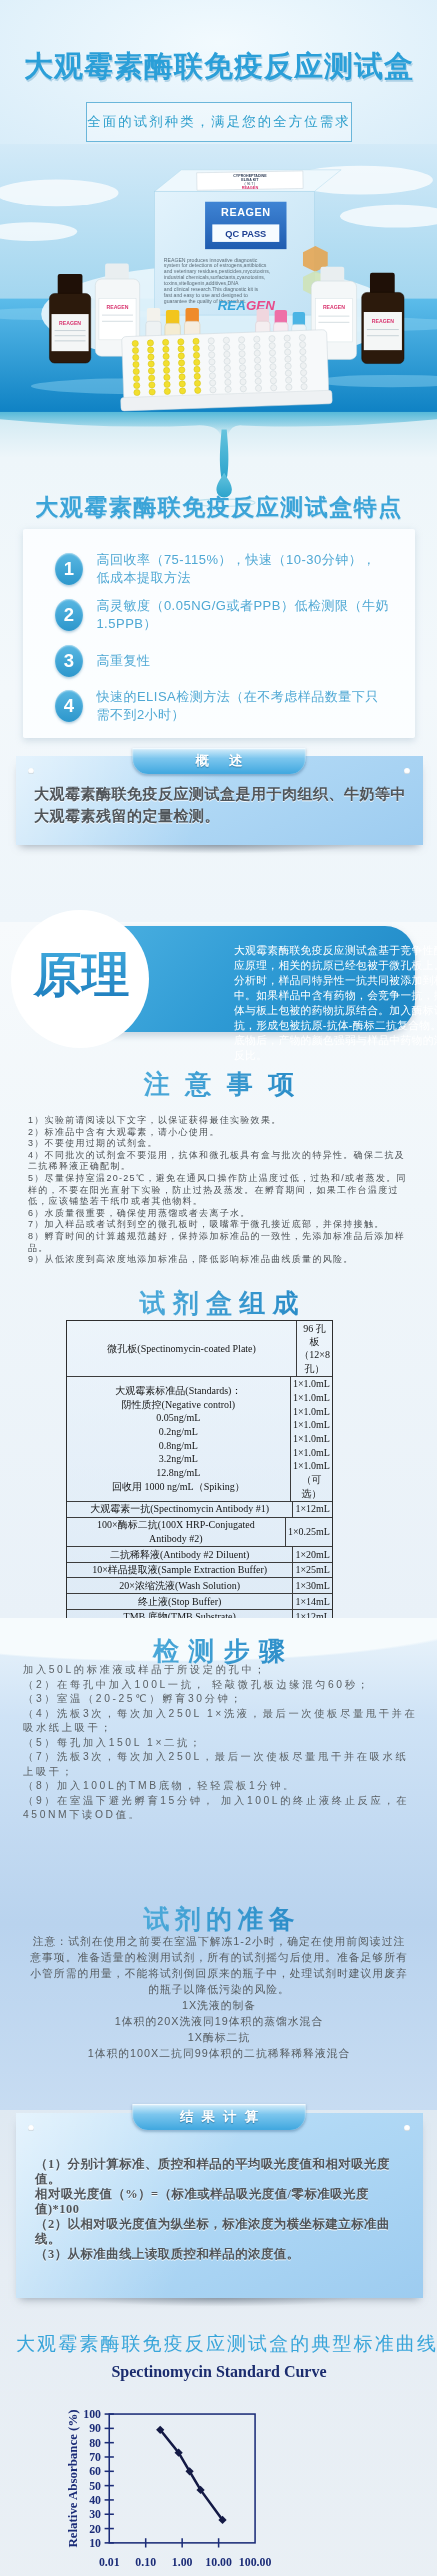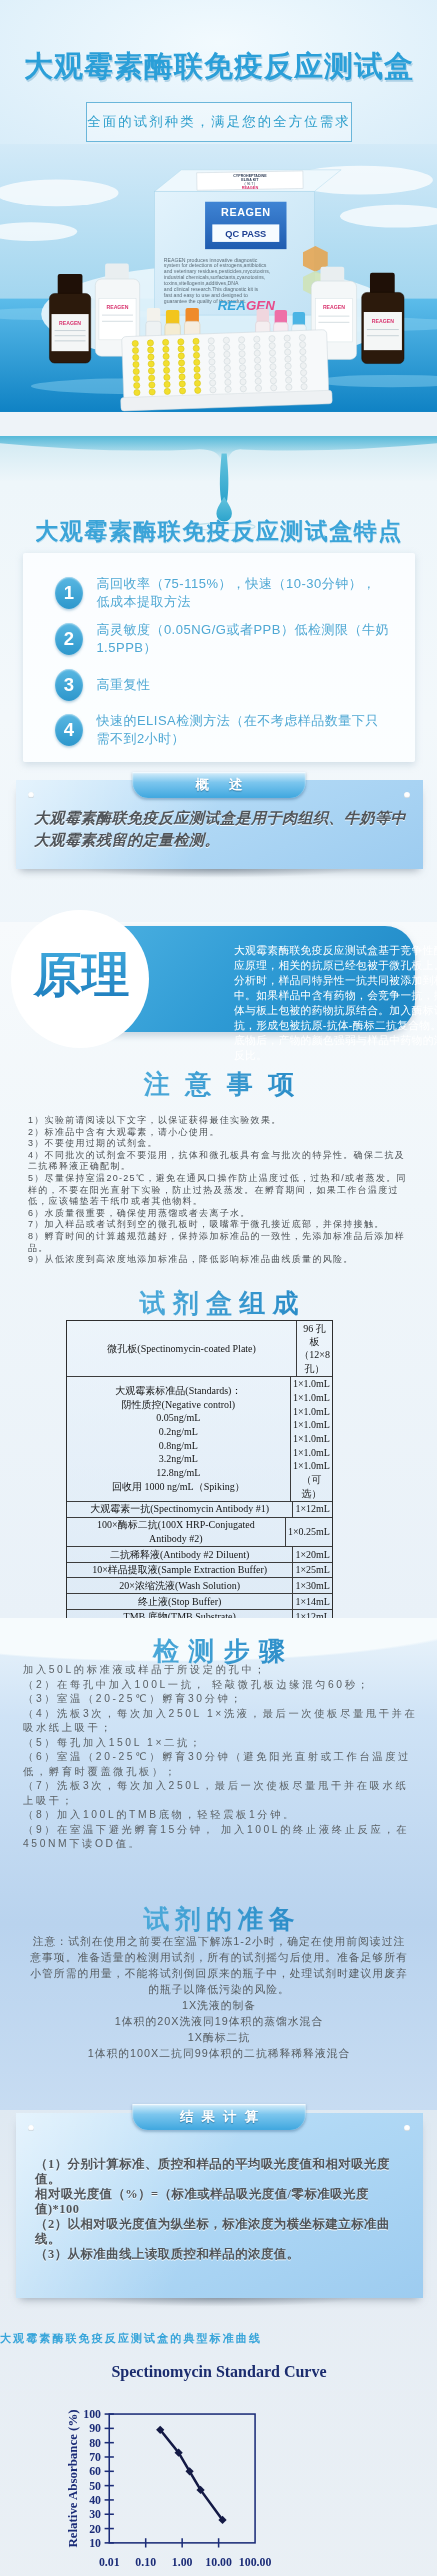--- a/index.html
+++ b/index.html
@@ -21,7 +21,7 @@
   .sec-photo svg{display:block;}
 
   
-  .sec-body1{top:436px;height:510px;background:linear-gradient(180deg,#cfe9f2 0%,#eef6fa 9%,#f3f8fb 55%,#eef5fa 100%);padding-left:9px;}
+  .sec-body1{top:412px;height:510px;background:linear-gradient(180deg,#cfe9f2 0%,#eef6fa 9%,#f3f8fb 55%,#eef5fa 100%);padding-left:9px;}
   .features-title{position:absolute;top:80px;left:0;width:100%;text-align:center;font-size:23px;font-weight:bold;
     color:#3ba4d8;letter-spacing:1.5px;text-shadow:0.5px 1px 0 rgba(120,190,225,.35);}
   .features-card{position:absolute;top:117px;left:23px;width:392px;height:209px;background:rgba(252,254,255,.88);

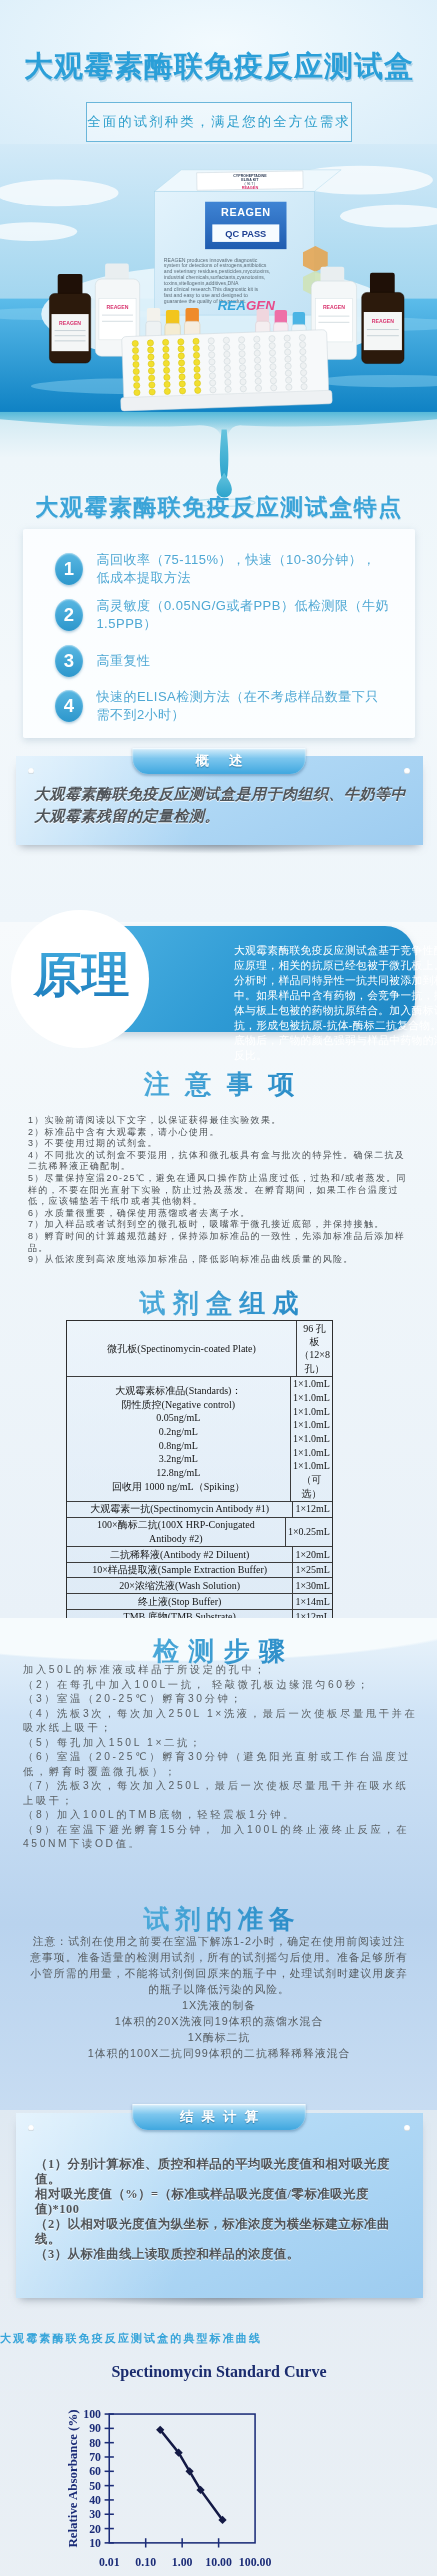--- a/index.html
+++ b/index.html
@@ -46,7 +46,7 @@
   .pin.l{left:12.4px;} .pin.r{right:12.4px;}
   .panel .ptext{position:absolute;color:#50555a;font-weight:600;
     font-family:"Liberation Serif","DejaVu Serif",serif;text-shadow:0 0.5px 0 rgba(255,255,255,.8);}
-  .ov-line{line-height:22px;font-size:15px;letter-spacing:0.5px;font-style:italic;}
+  .ov-line{line-height:22px;font-size:15px;letter-spacing:0.5px;}
   .overview-box{top:344px;left:15.5px;width:407px;height:89px;}
   .overview-text{top:27px;left:18.5px;width:376px;}
   .arc-shadow{position:absolute;left:36px;width:366px;height:12.4px;

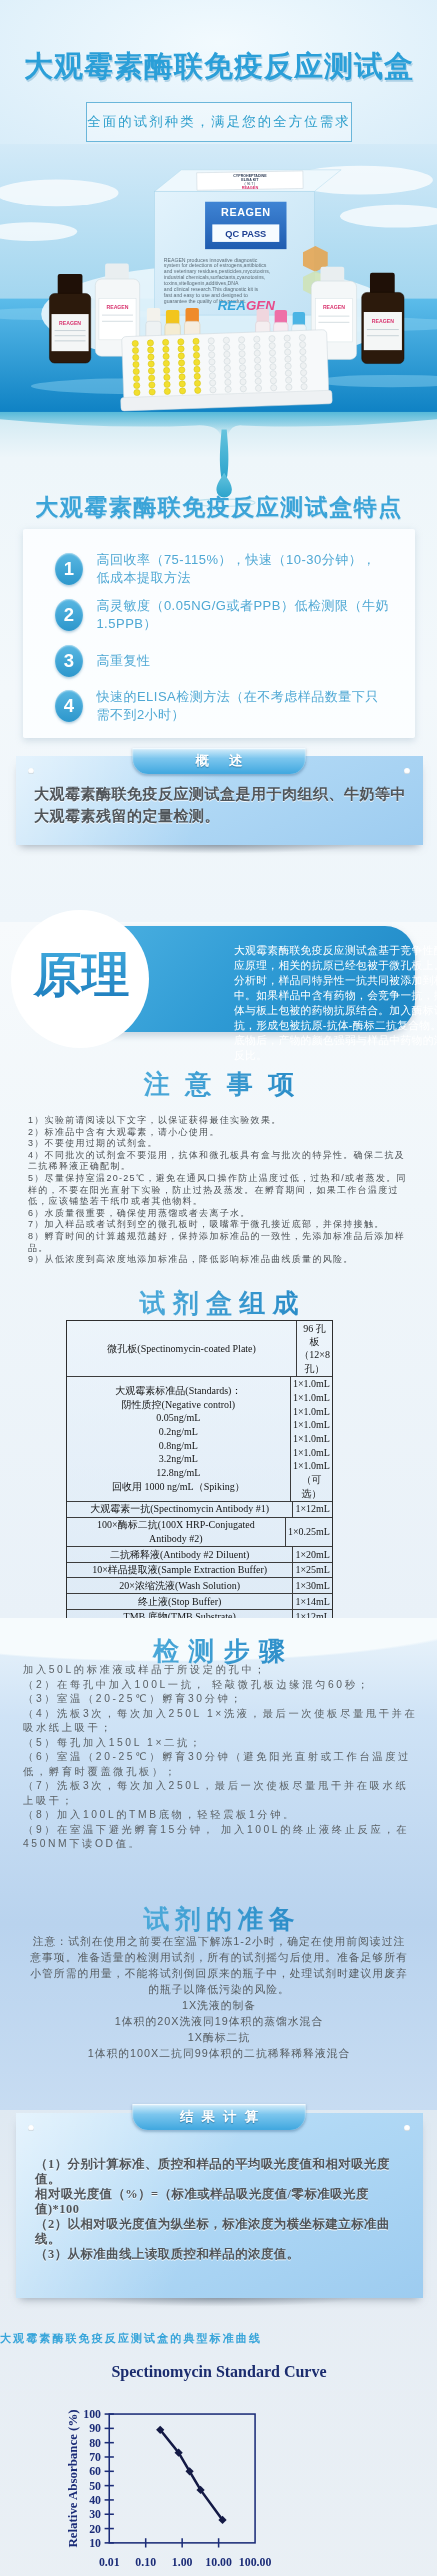--- a/index.html
+++ b/index.html
@@ -519,7 +519,6 @@
         <div class="step-line">（3）室温（20-25℃）孵育30分钟；</div>
         <div class="step-line">（4）洗板3次，每次加入250L 1×洗液，最后一次使板尽量甩干并在吸水纸上吸干；</div>
         <div class="step-line">（5）每孔加入150L 1×二抗；</div>
-        <div class="step-line">（6）室温（20-25℃）孵育30分钟（避免阳光直射或工作台温度过低，孵育时覆盖微孔板）；</div>
         <div class="step-line">（7）洗板3次，每次加入250L，最后一次使板尽量甩干并在吸水纸上吸干；</div>
         <div class="step-line">（8）加入100L的TMB底物，轻轻震板1分钟。</div>
         <div class="step-line">（9）在室温下避光孵育15分钟， 加入100L的终止液终止反应，在450NM下读OD值。</div>

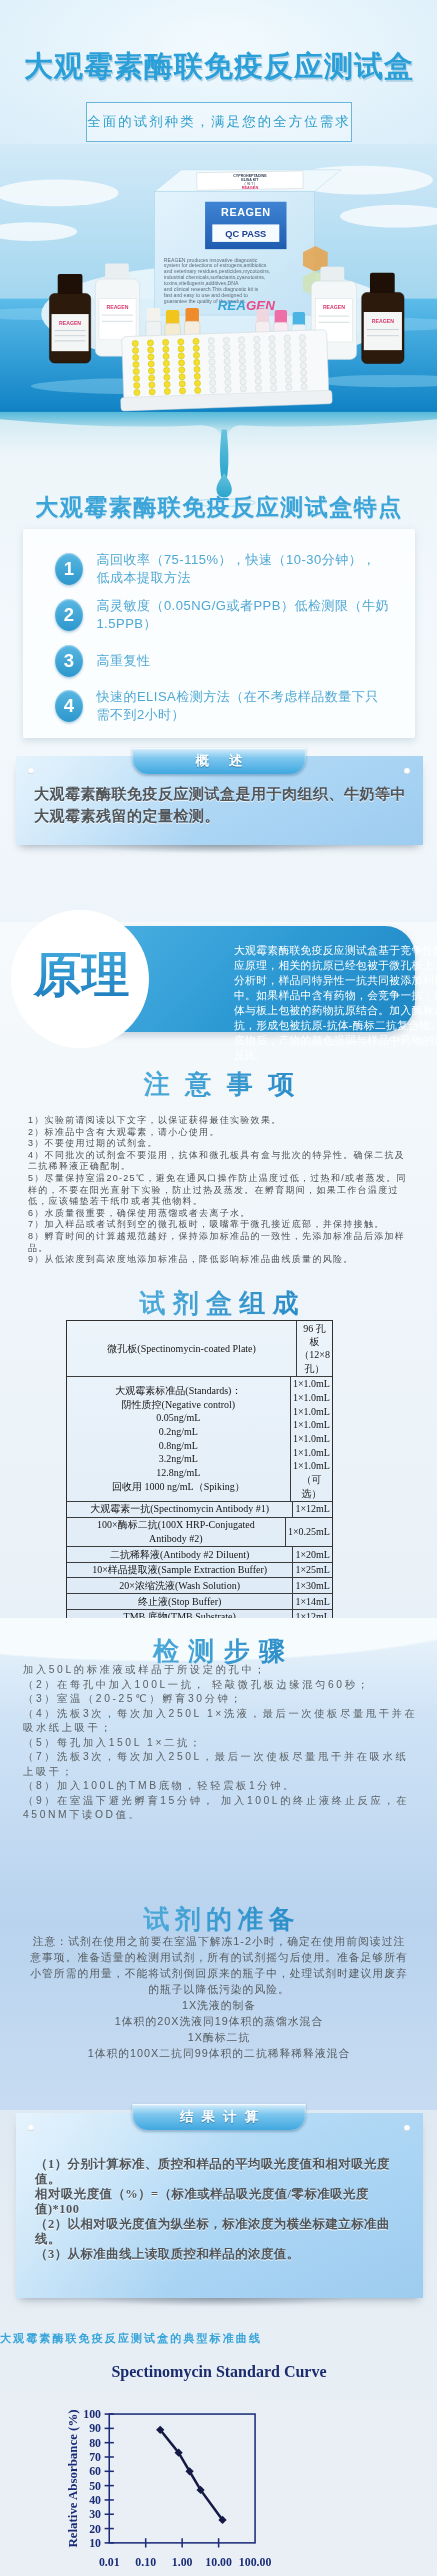--- a/index.html
+++ b/index.html
@@ -95,7 +95,7 @@
   .results-box{top:2.6px;left:15.5px;width:407px;height:185px;}
   .results-list{top:44px;left:19.6px;width:374px;}
   .res-line{font-size:12.4px;line-height:15px;letter-spacing:0.5px;}
-  .curve-title-cn{position:absolute;top:221px;left:0;width:100%;text-align:left;font-size:11px;font-weight:bold;
+  .curve-title-cn{position:absolute;top:221px;left:0;width:100%;text-align:right;font-size:19px;font-weight:normal;
     color:#38a5da;letter-spacing:2.1px;}
   .curve-title-en{position:absolute;top:253px;left:0;width:100%;text-align:center;font-size:16px;font-weight:bold;
     color:#1b2c6e;font-family:"Liberation Serif","DejaVu Serif",serif;}

